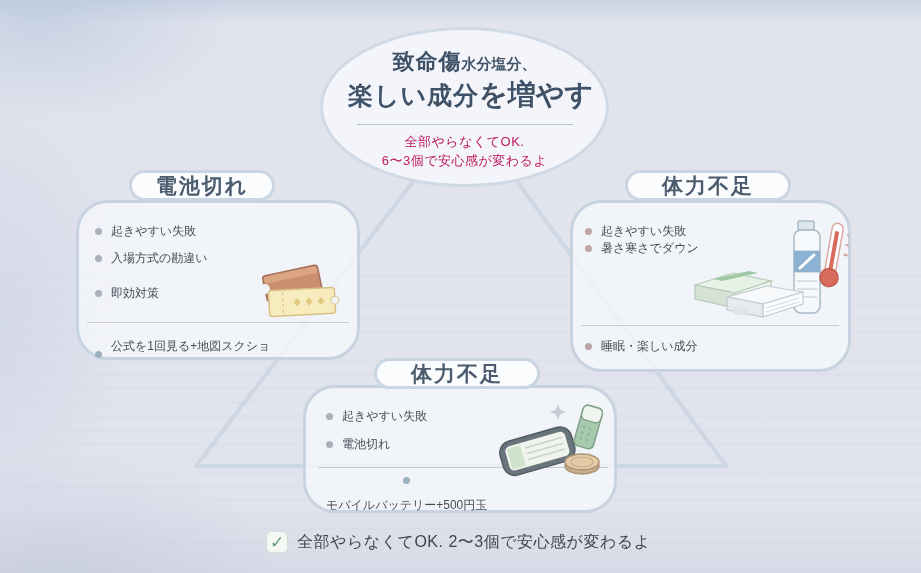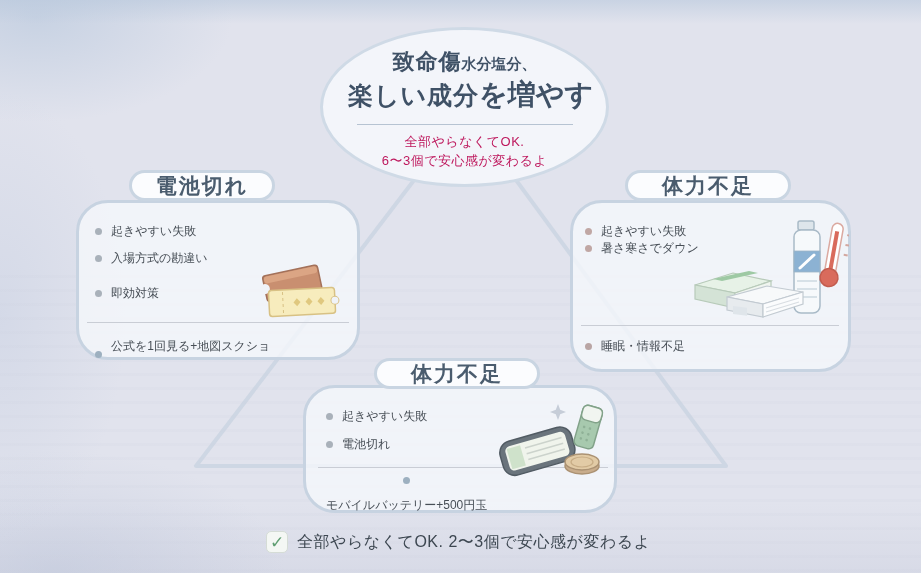--- a/index.html
+++ b/index.html
@@ -171,7 +171,7 @@
     <div class="pdiv"></div>
     <div class="row remedy">
       <span class="dot remedy-dot"></span>
-      <span>睡眠・情報不足</span>
+      <span>睡眠・楽しい成分</span>
     </div>
     <svg class="icons" width="158" height="114" viewBox="0 0 158 114">
       <g>

